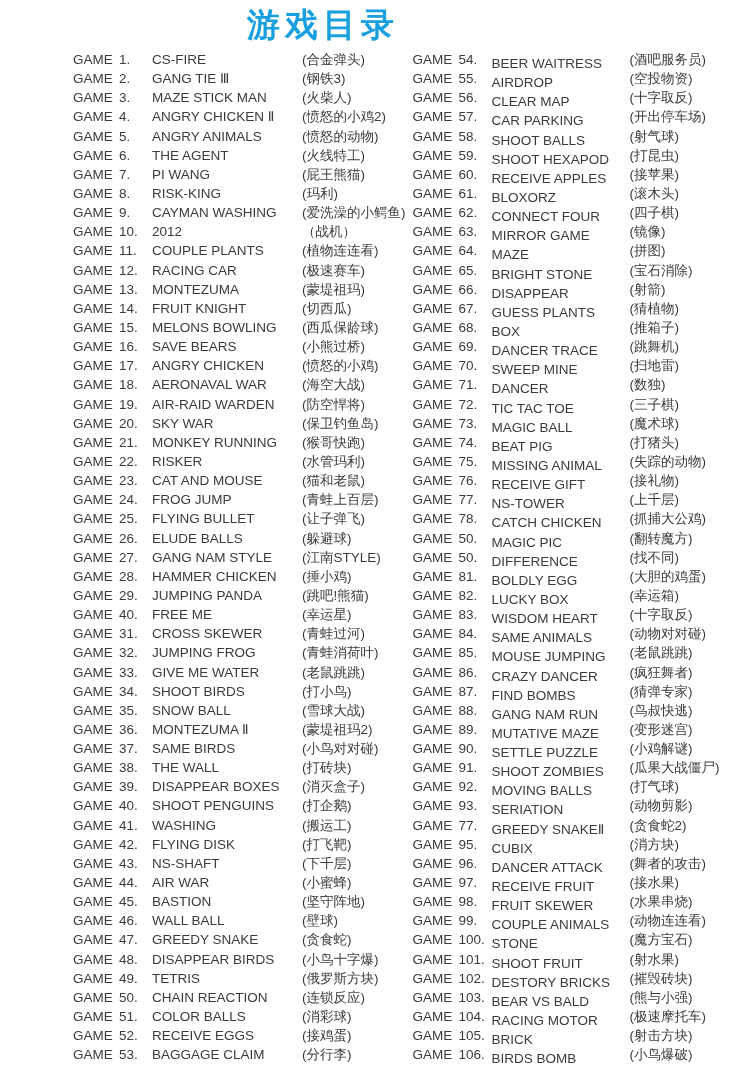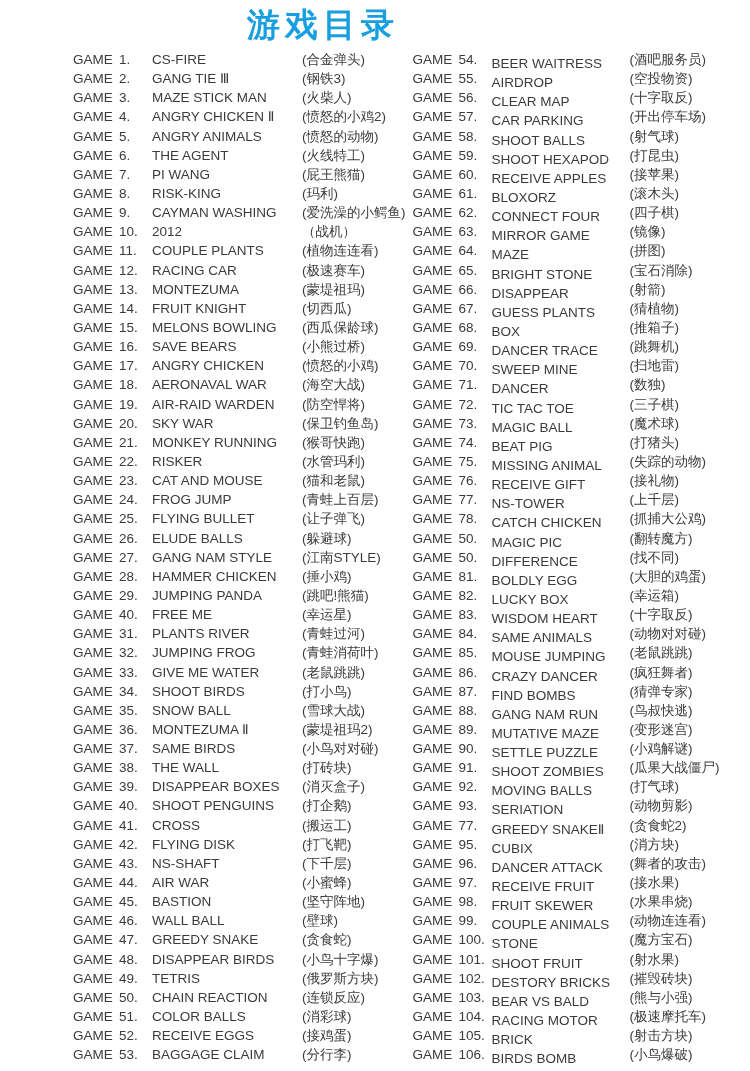--- a/index.html
+++ b/index.html
@@ -230,7 +230,7 @@
         <div class="row">
     <span class="g">GAME</span>
     <span class="n">31.</span>
-    <span class="en">PLANTS RIVER</span>
+    <span class="en">CROSS SKEWER</span>
     <span class="cn">(青蛙过河)</span>
   </div>
         <div class="row">

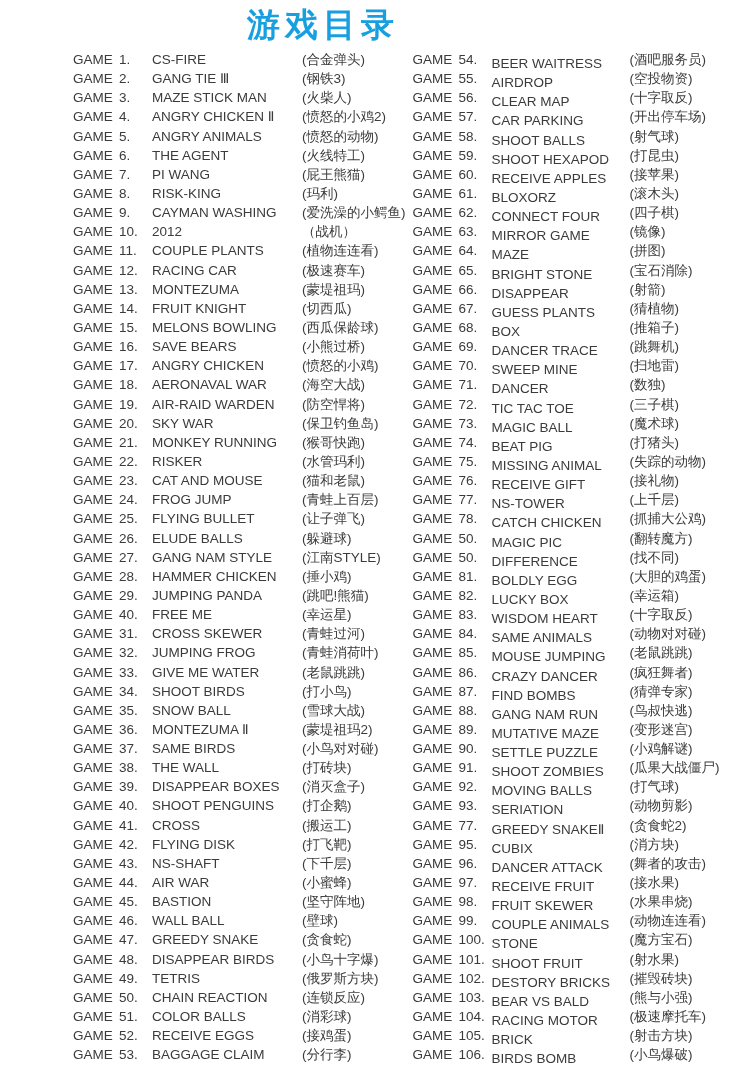--- a/index.html
+++ b/index.html
@@ -290,7 +290,7 @@
         <div class="row">
     <span class="g">GAME</span>
     <span class="n">41.</span>
-    <span class="en">CROSS</span>
+    <span class="en">WASHING</span>
     <span class="cn">(搬运工)</span>
   </div>
         <div class="row">

